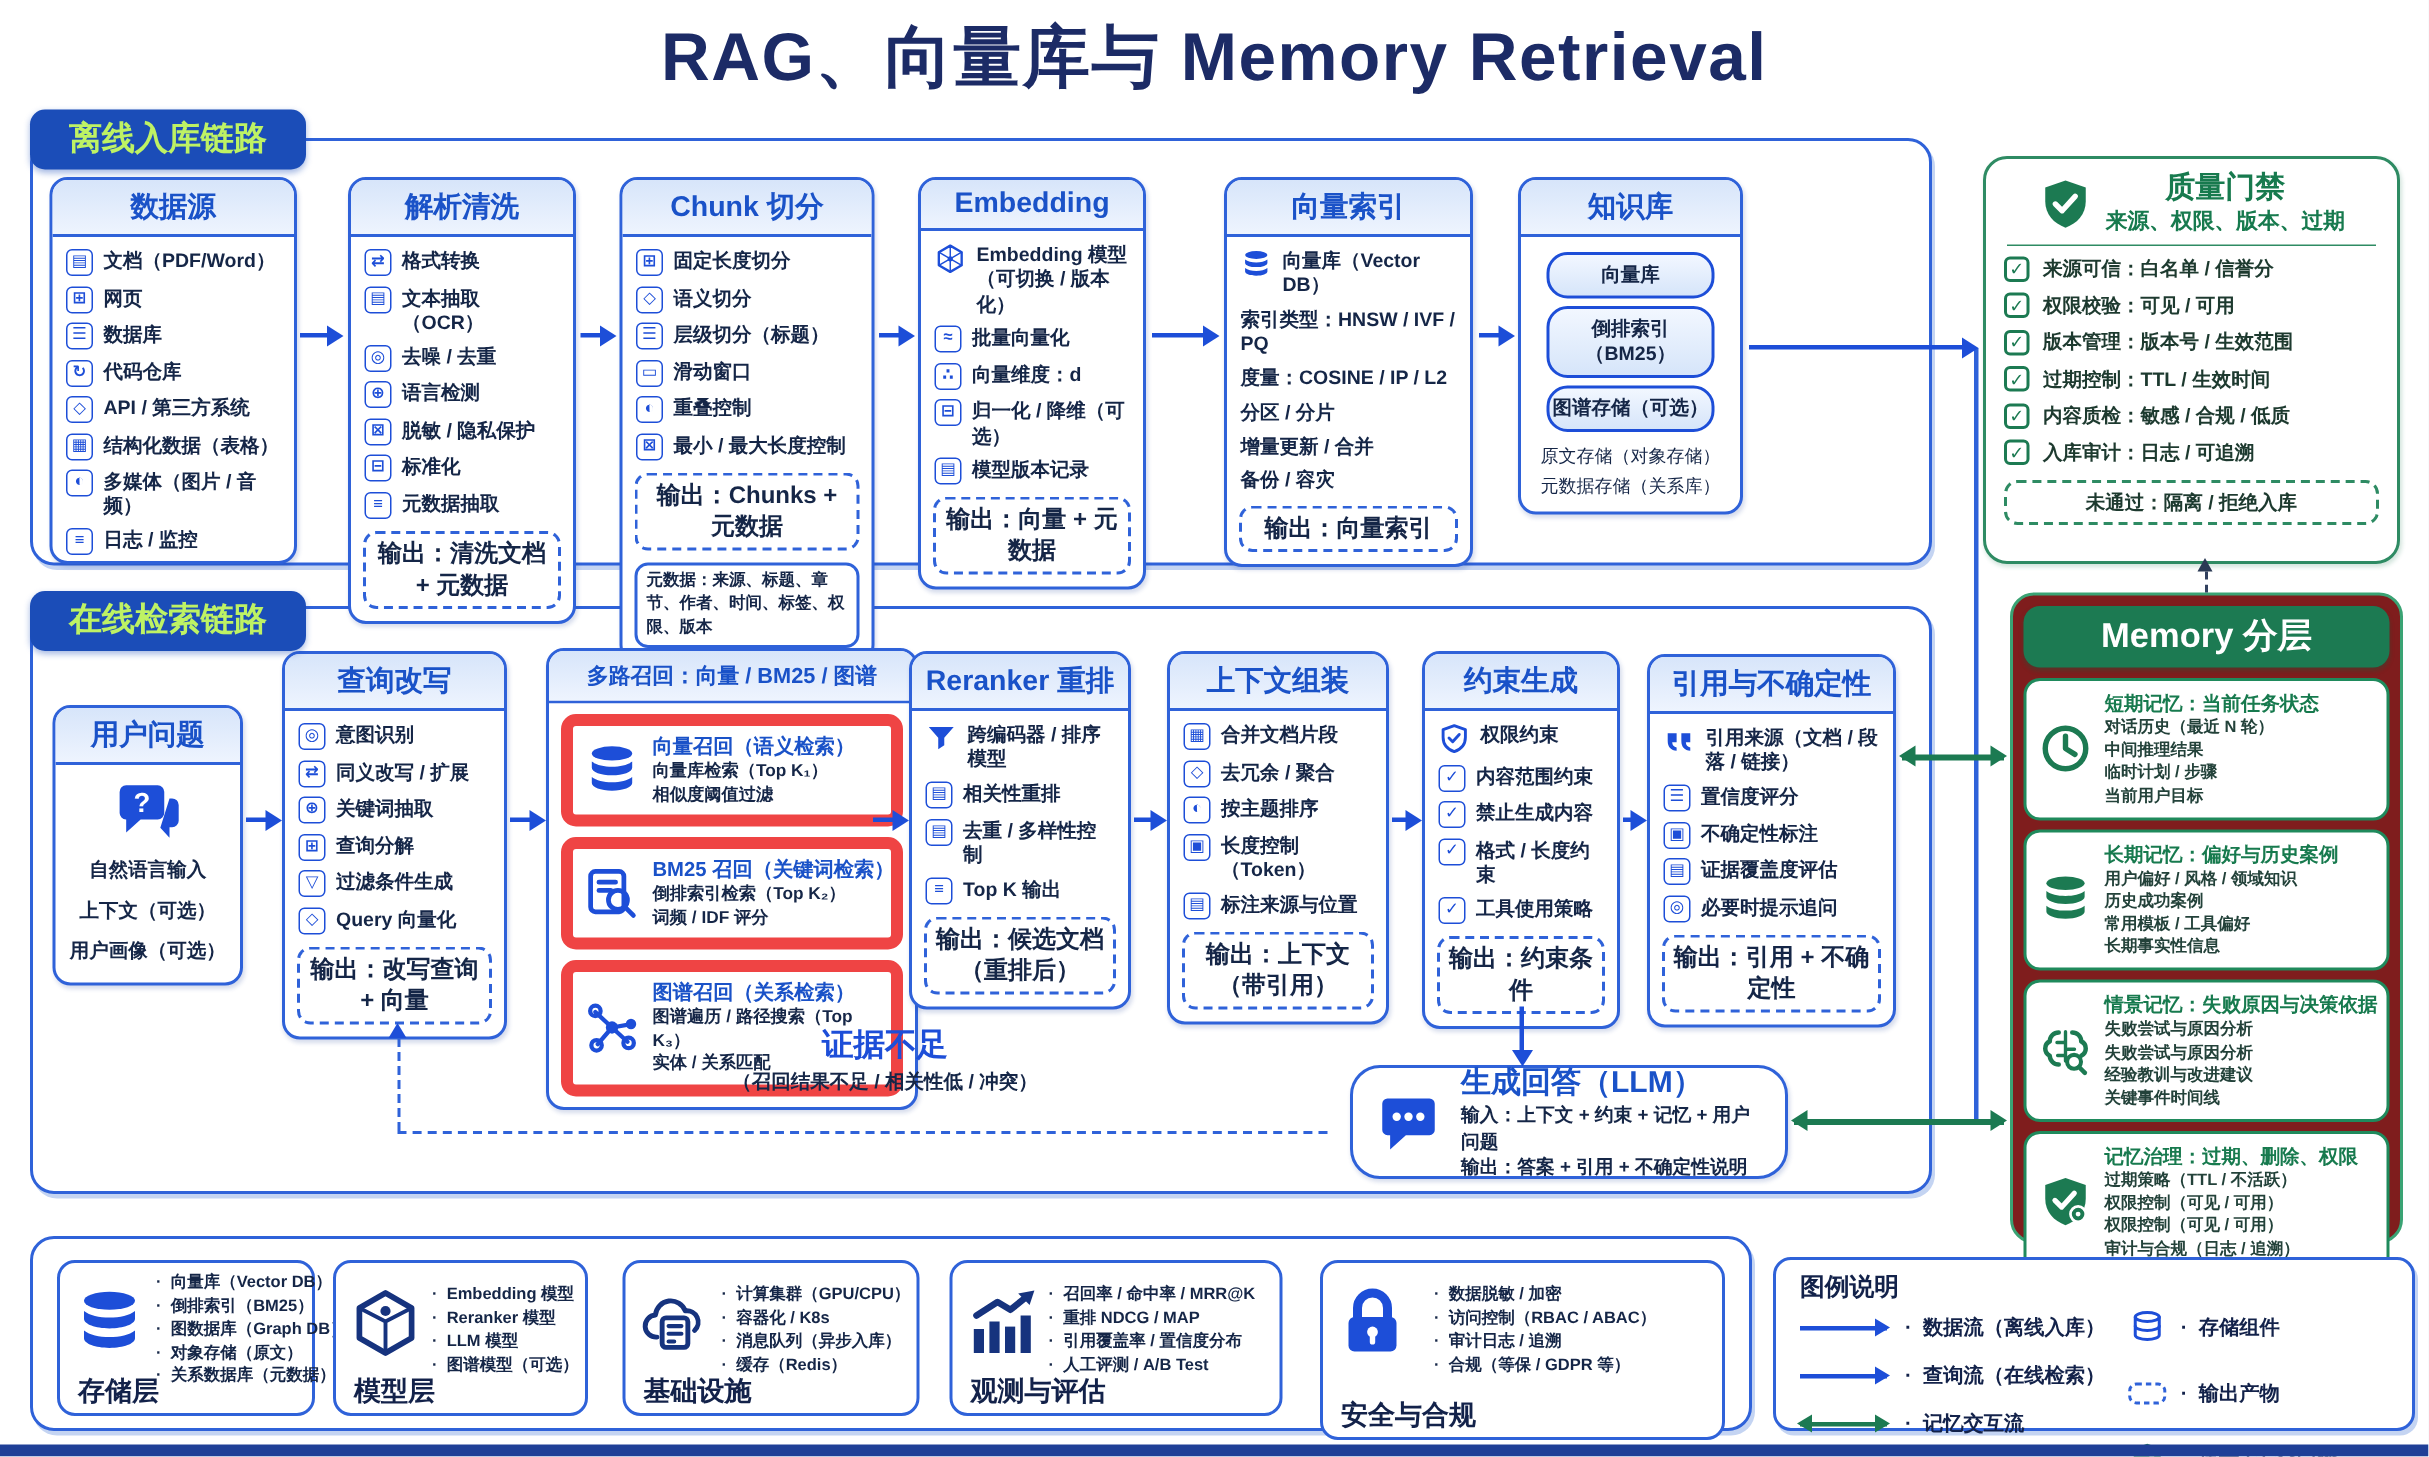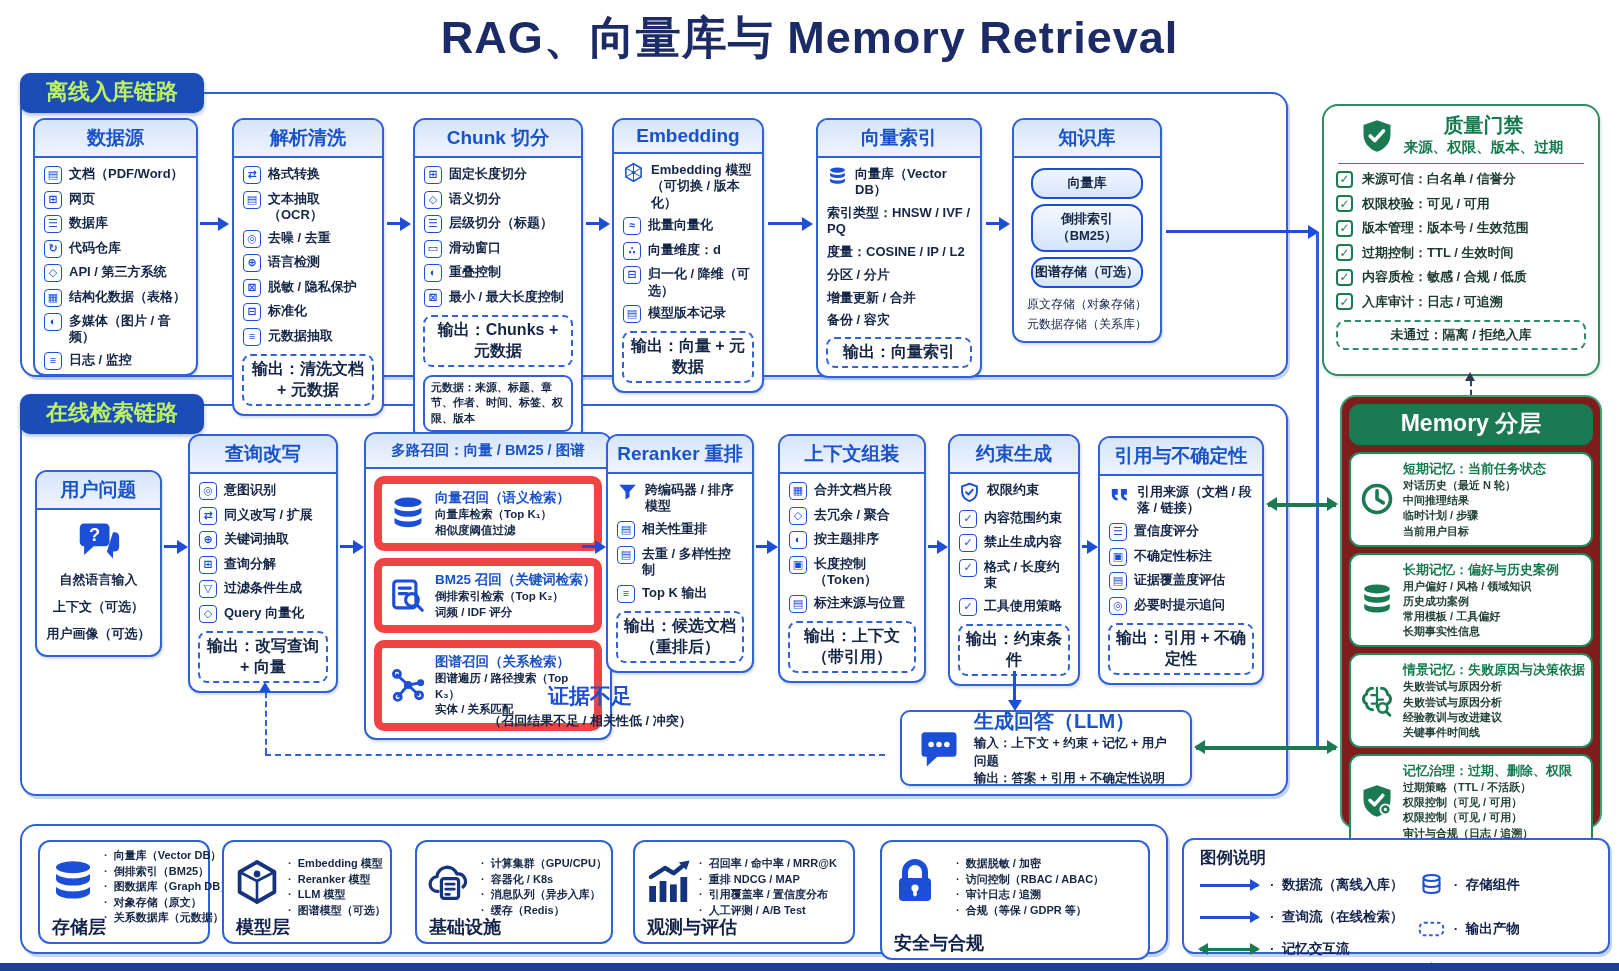--- a/index.html
+++ b/index.html
@@ -81,7 +81,7 @@
   .user-body .svgic { width:46px; height:42px; }
 
   
-  .llm { position:absolute; background:#fff; border:2px solid #2f62d9; border-radius:10px; z-index:4;
+  .llm { position:absolute; background:#fff; border:2px solid #2f62d9; border-radius:20px; z-index:4;
     display:flex; align-items:center; gap:12px; padding:8px 14px; box-shadow:1px 2px 3px rgba(30,60,150,.18); }
   .llm .svgic { width:46px; height:42px; }
   .llm-t { font-size:20px; font-weight:800; color:#1a52c8; }

